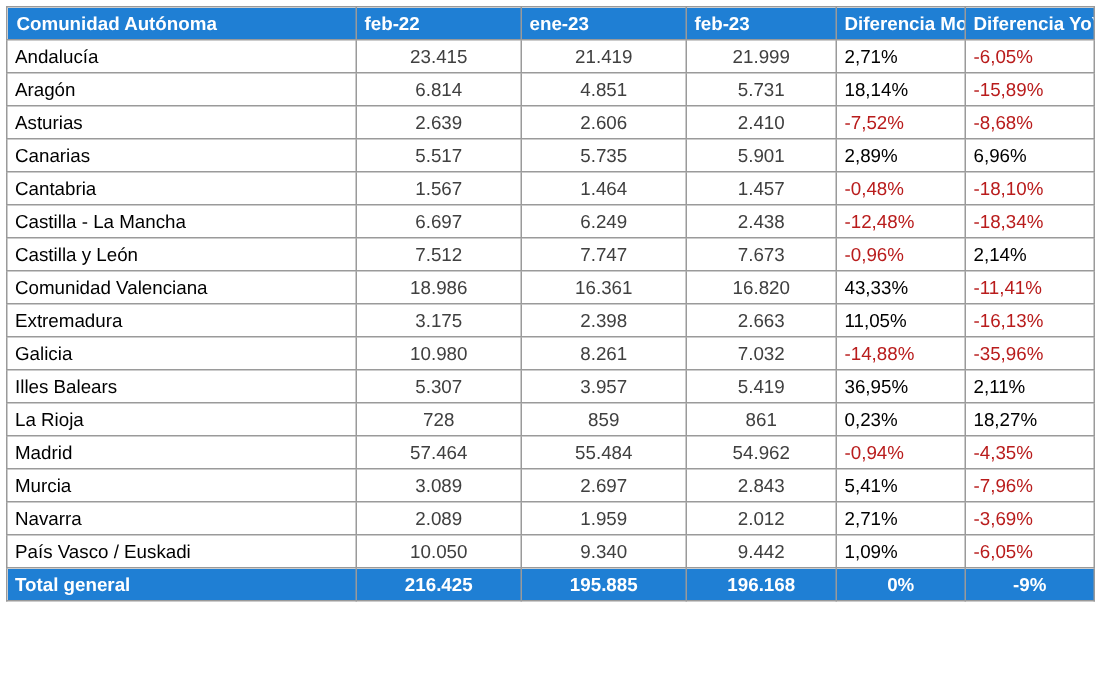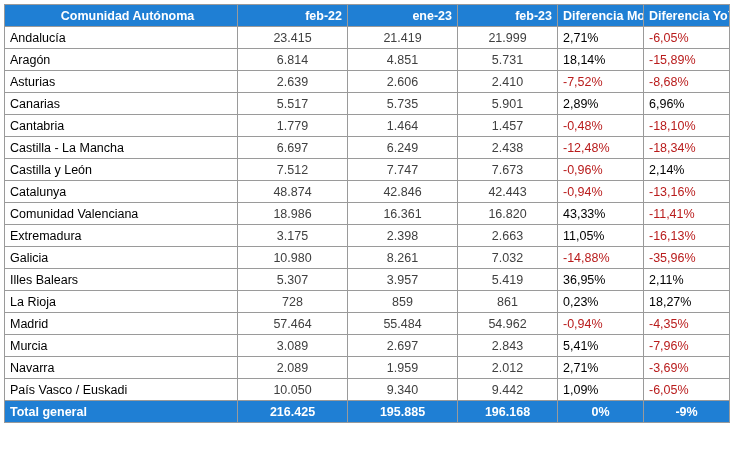--- a/index.html
+++ b/index.html
@@ -44,8 +44,8 @@
     line-height: 14px;
   }
   thead th.region-head {
-    text-align: center;
-    padding-left: 18px;
+    text-align: left;
+    padding-left: 6px;
   }
   tbody td.region {
     text-align: left;

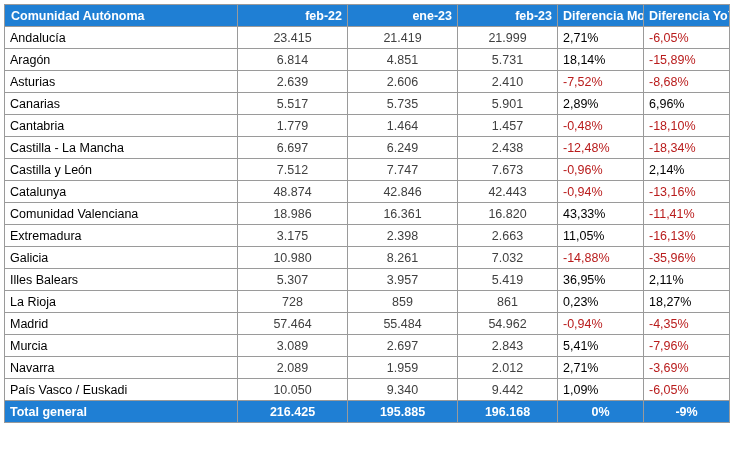--- a/index.html
+++ b/index.html
@@ -37,7 +37,7 @@
     background: #1f7fd4;
     color: #ffffff;
     font-weight: bold;
-    text-align: right;
+    text-align: left;
     vertical-align: middle;
     border: 1px solid #1f7fd4;
     height: 38px;

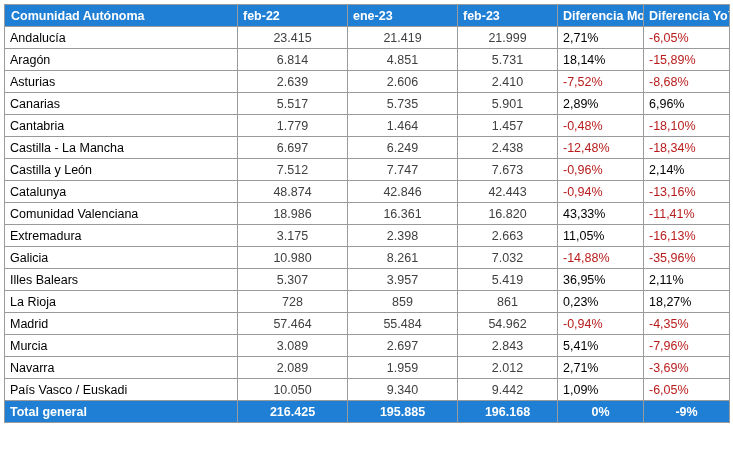--- a/index.html
+++ b/index.html
@@ -136,7 +136,7 @@
         </tr>
         <tr>
           <td class="region">Cantabria</td>
-          <td class="num">1.779</td>
+          <td class="num">1.567</td>
           <td class="num">1.464</td>
           <td class="num">1.457</td>
           <td class="pct neg">-0,48%</td>

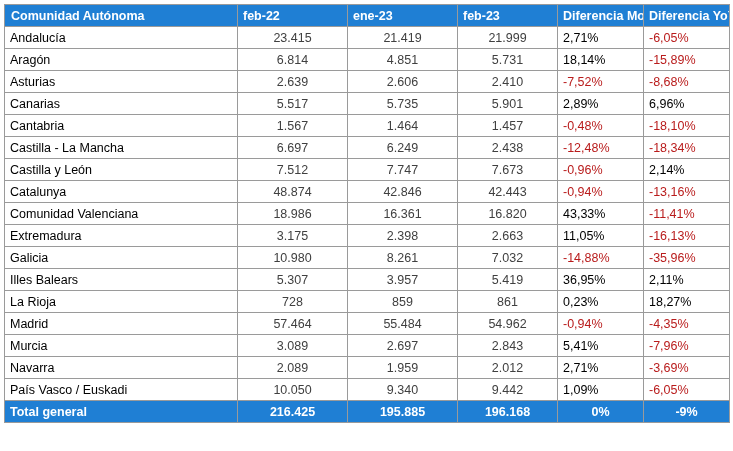--- a/index.html
+++ b/index.html
@@ -159,14 +159,6 @@
           <td class="pct pos">2,14%</td>
         </tr>
         <tr>
-          <td class="region">Catalunya</td>
-          <td class="num">48.874</td>
-          <td class="num">42.846</td>
-          <td class="num">42.443</td>
-          <td class="pct neg">-0,94%</td>
-          <td class="pct neg">-13,16%</td>
-        </tr>
-        <tr>
           <td class="region">Comunidad Valenciana</td>
           <td class="num">18.986</td>
           <td class="num">16.361</td>

